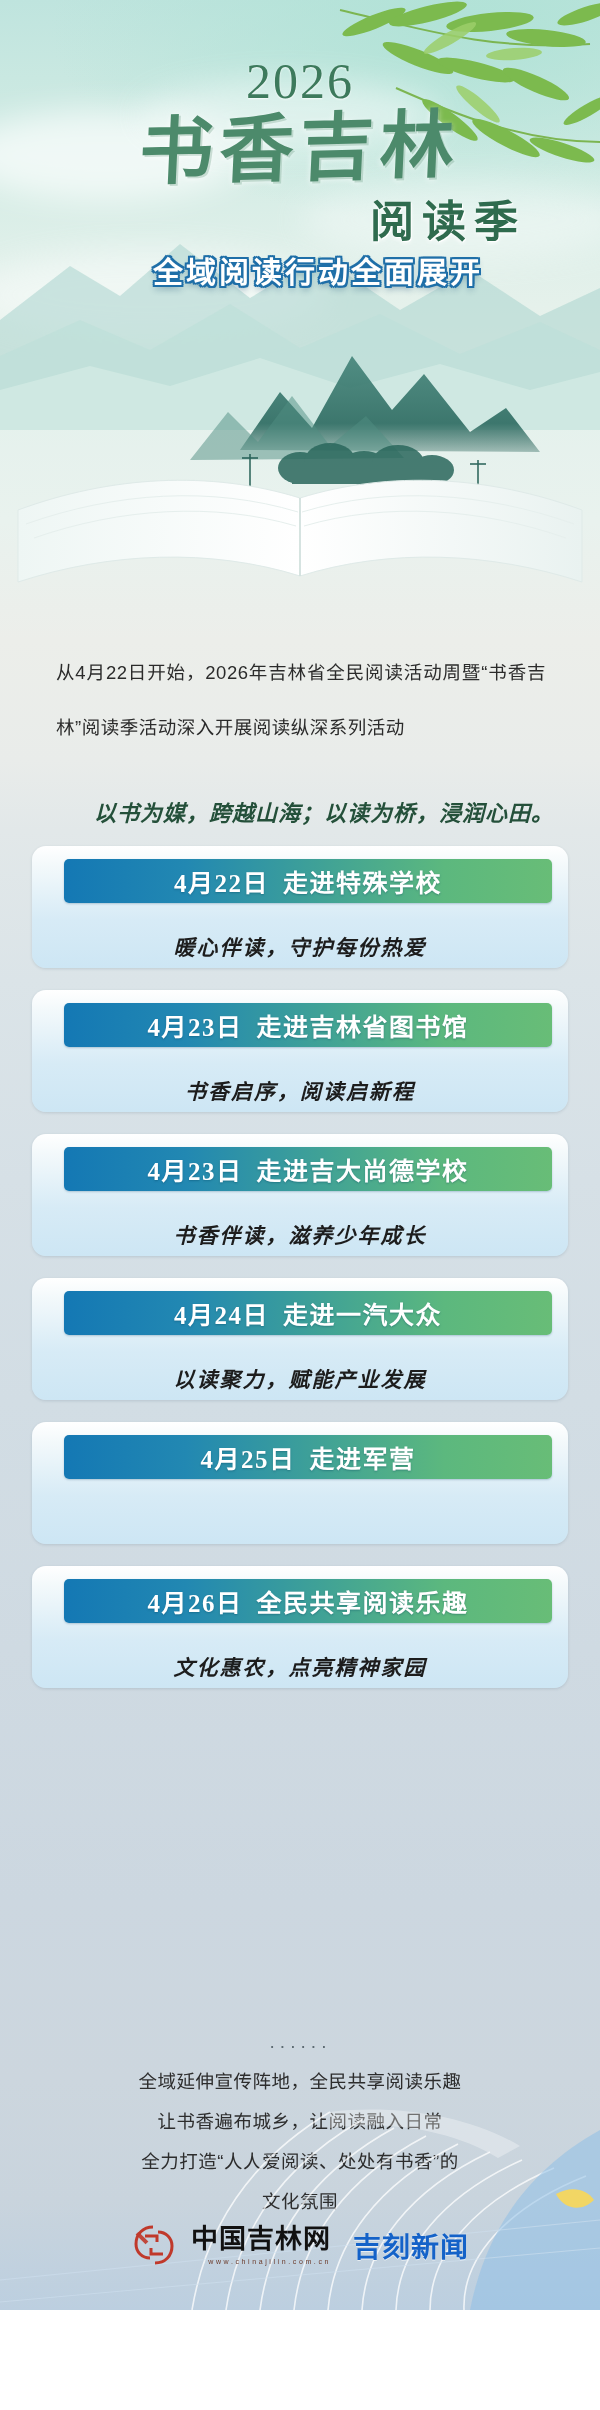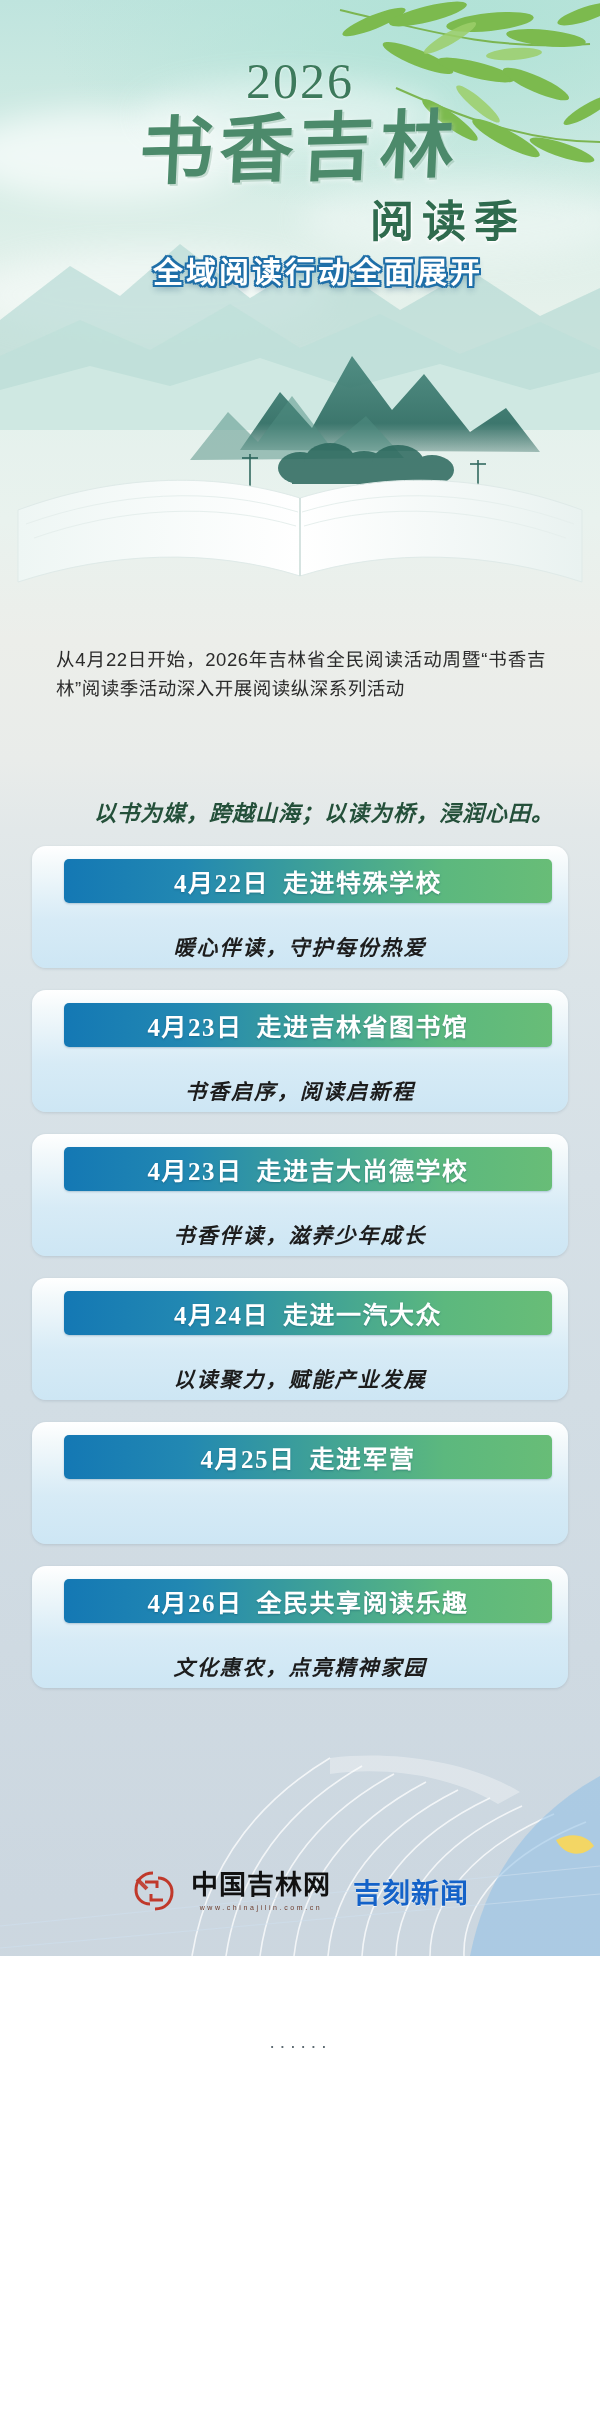--- a/index.html
+++ b/index.html
@@ -12,7 +12,7 @@
 
   
   .page{
-    position:absolute; inset:0; width:600px; height:1956px;
+    position:absolute; inset:0; width:600px; height:2310px;
     background:
       linear-gradient(180deg,
         #cfe9e6 0px,

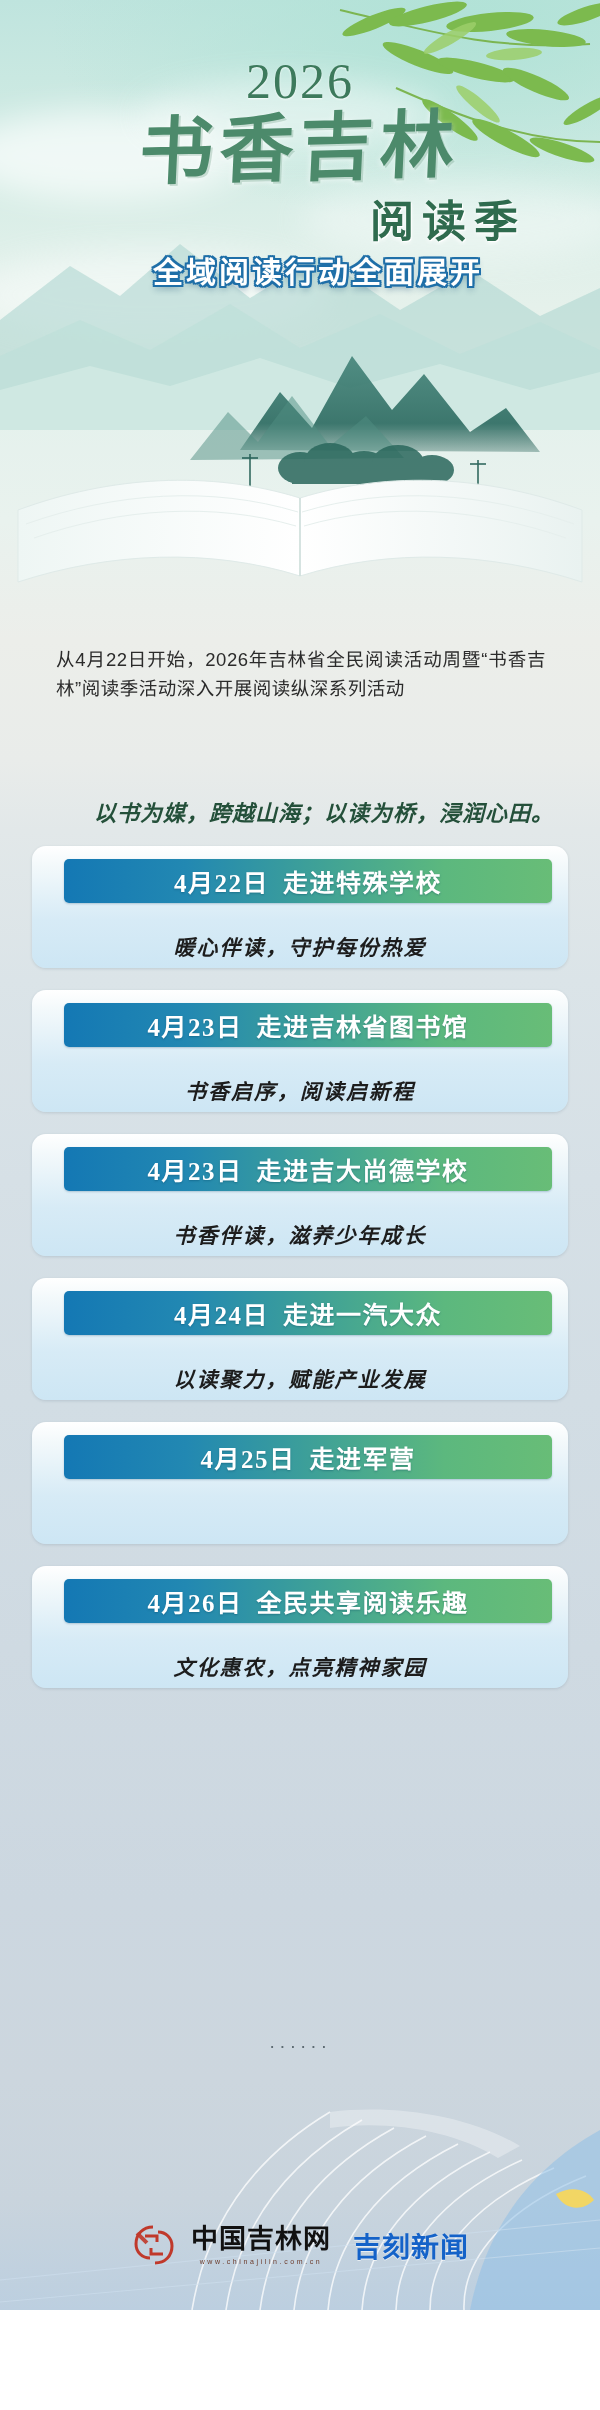--- a/index.html
+++ b/index.html
@@ -98,7 +98,7 @@
   
   .intro{
     position:absolute; left:56px; top:645px; width:490px;
-    font-size:18.5px; line-height:29px; color:#2b2b2b; letter-spacing:.5px;
+    font-size:18.5px; line-height:55px; color:#2b2b2b; letter-spacing:.5px;
     text-align:justify;
   }
   .quote{

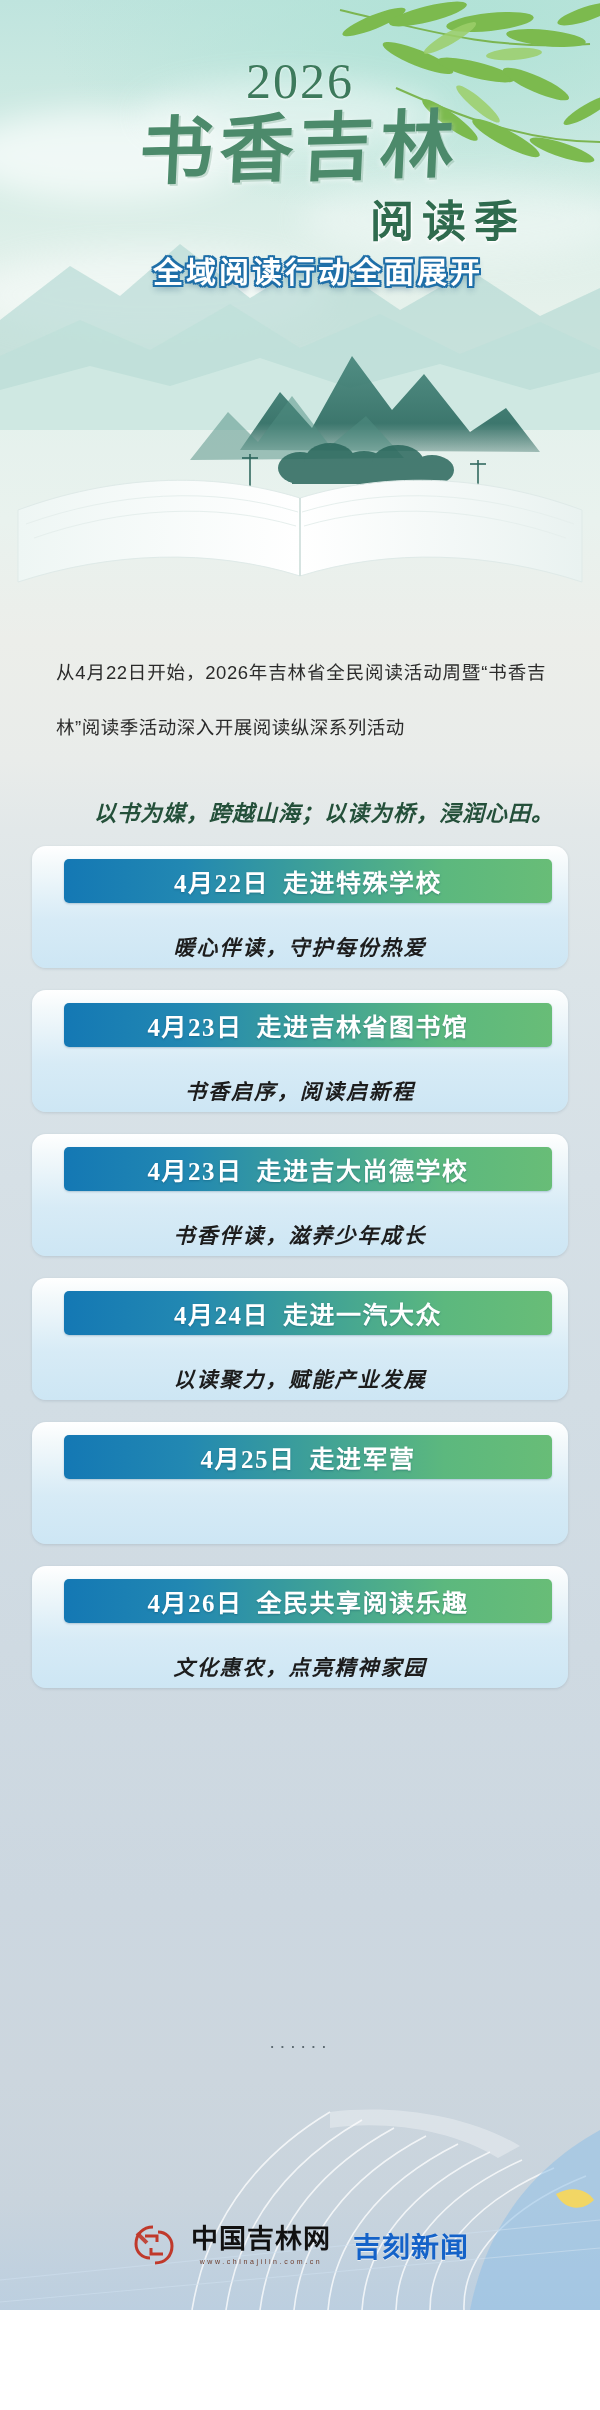--- a/index.html
+++ b/index.html
@@ -335,6 +335,12 @@
   </div>
 
   <div class="dots">······</div>
+  <div class="outro">
+    <div>全域延伸宣传阵地，全民共享阅读乐趣</div>
+    <div>让书香遍布城乡，让阅读融入日常</div>
+    <div>全力打造“人人爱阅读、处处有书香”的</div>
+    <div>文化氛围</div>
+  </div>
 
   <div class="fan">
     <svg viewBox="0 0 600 330" preserveAspectRatio="none">

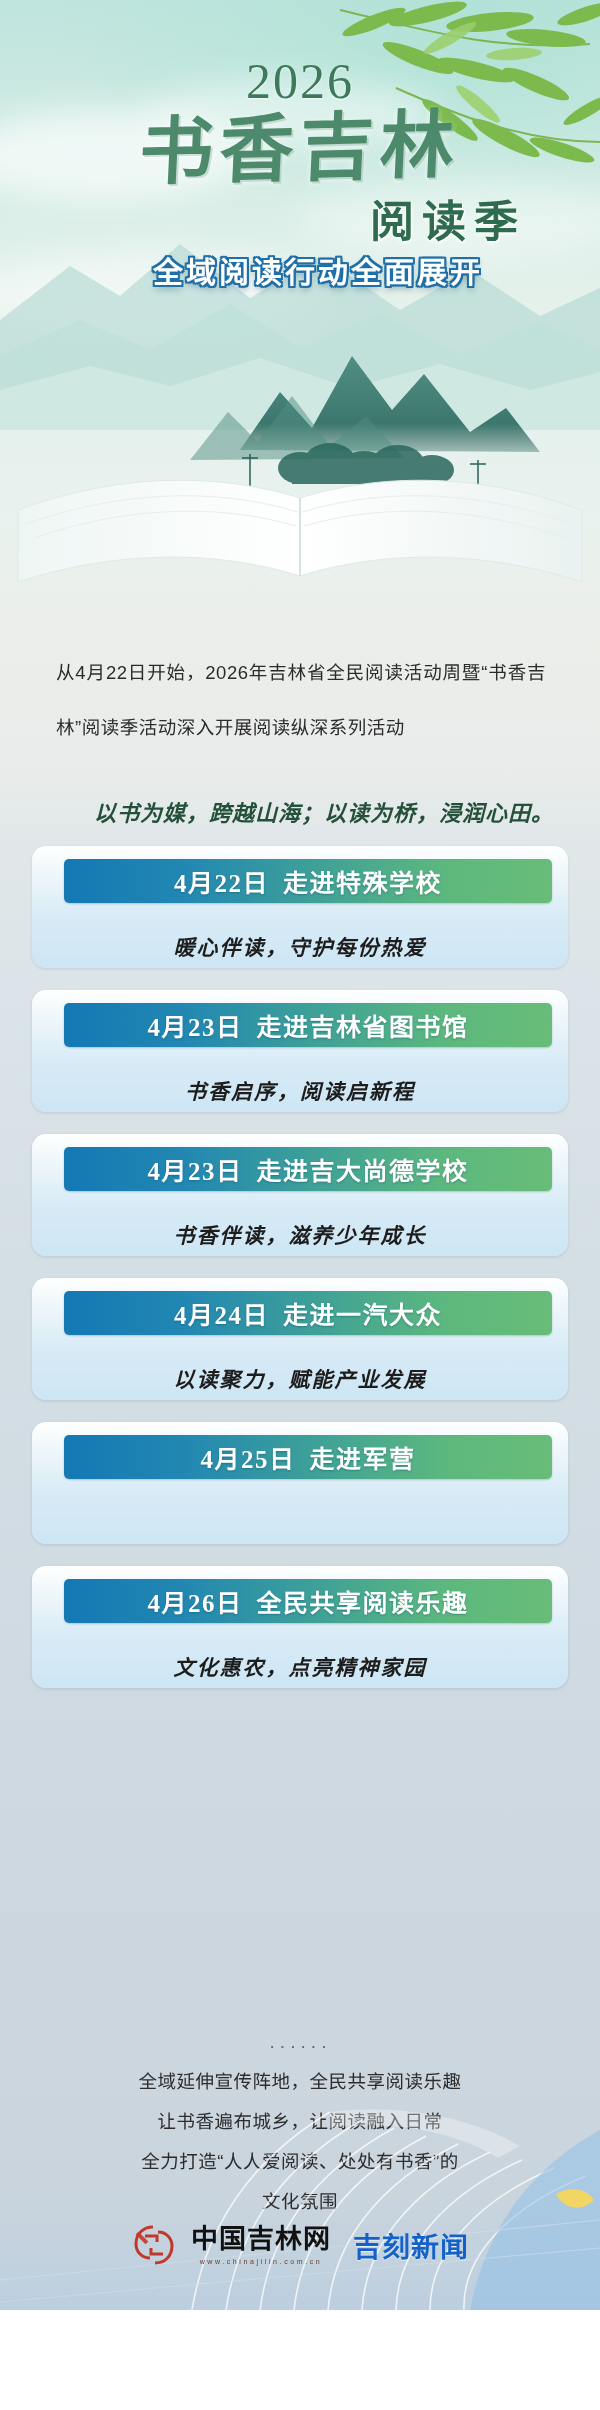--- a/index.html
+++ b/index.html
@@ -158,7 +158,7 @@
   }
   .logo-mark{ width:46px; height:46px; position:relative; }
   .logo-mark svg{ display:block; width:46px; height:46px; }
-  .logo-cn{ display:flex; flex-direction:column; align-items:center; }
+  .logo-cn{ display:flex; flex-direction:column; align-items:flex-end; }
   .logo-cn .nm{
     font-family:"Liberation Serif","DejaVu Serif",serif;
     font-size:27px; font-weight:700; color:#111; letter-spacing:1px; line-height:1;

